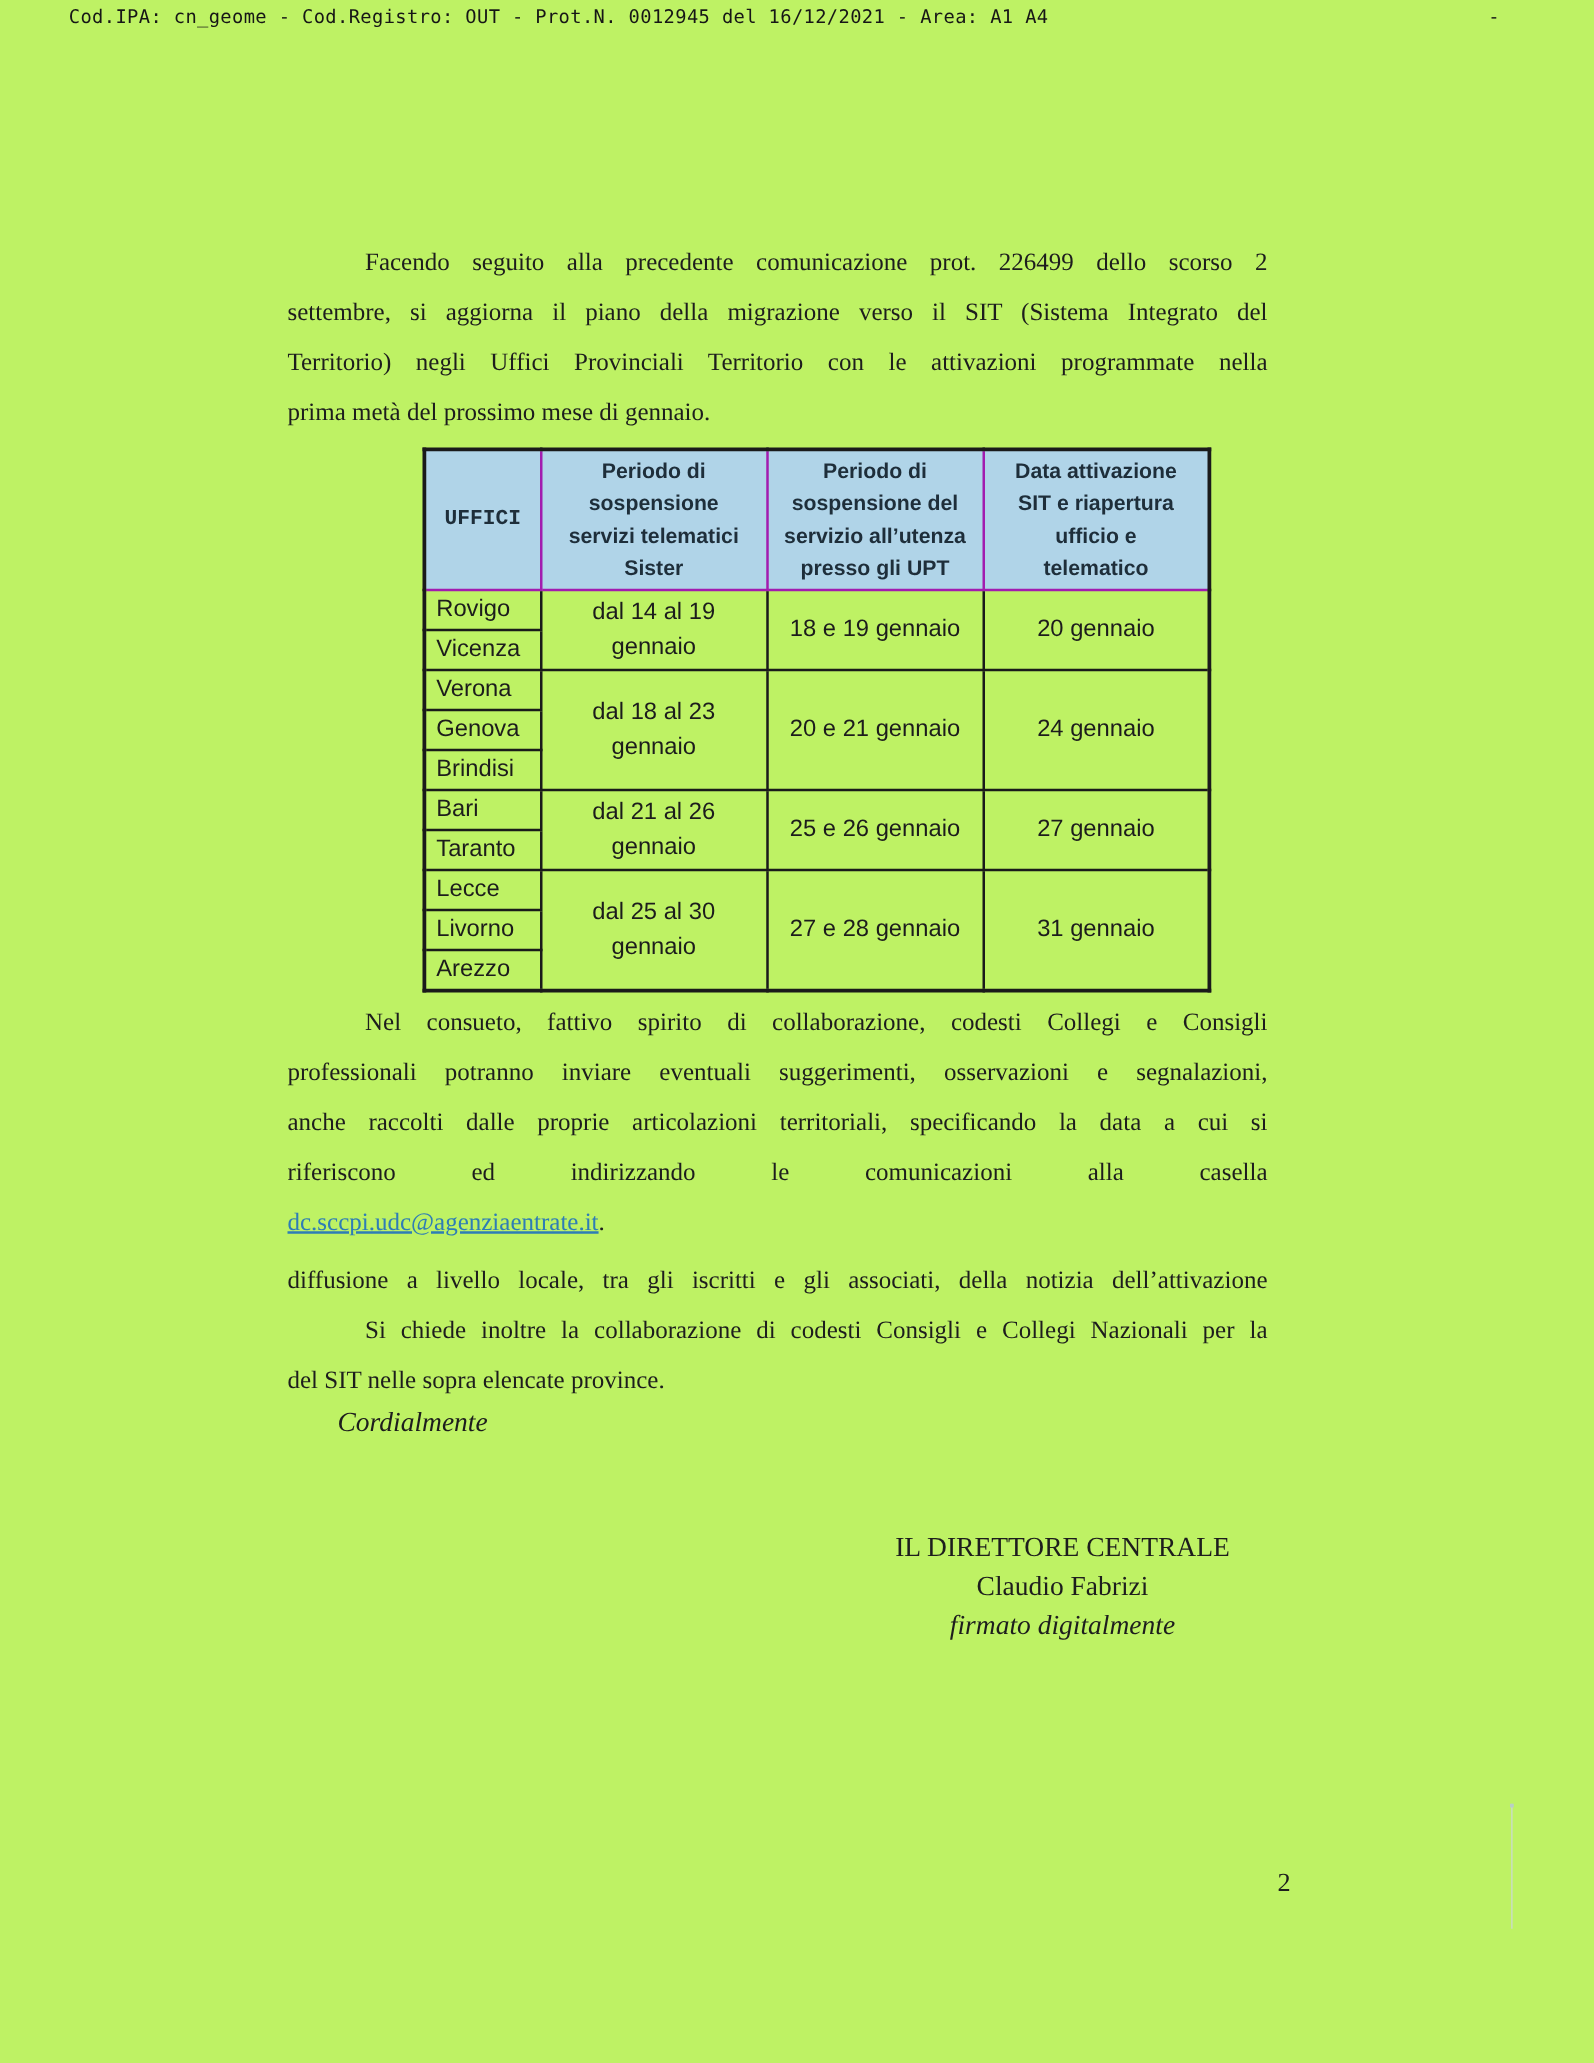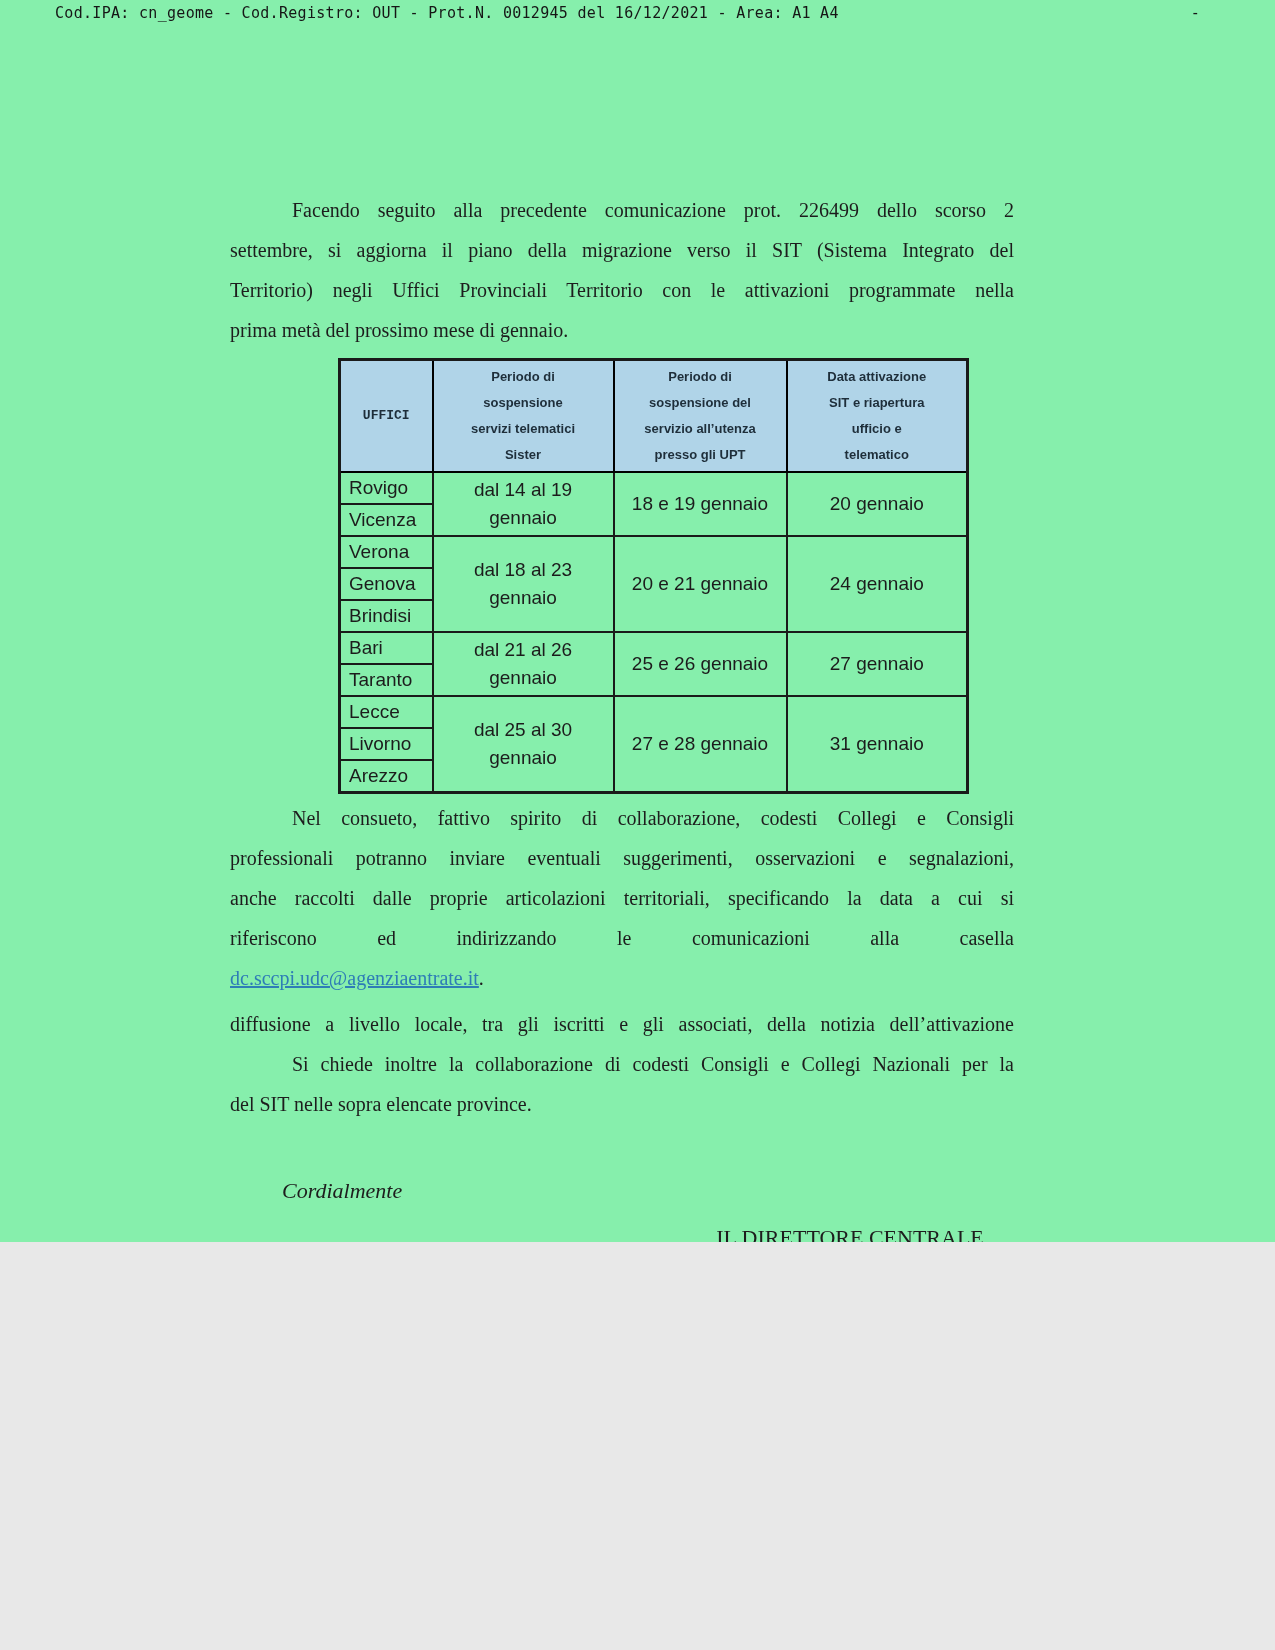--- a/index.html
+++ b/index.html
@@ -6,9 +6,9 @@
   .page {
     position: relative;
     width: 1275px;
-    height: 1242px;
+    height: 1650px;
     margin: 0 auto;
-    background: #86efac;
+    background: #bef264;
     overflow: hidden;
     font-family: "Liberation Serif", serif;
     color: #1d1d1d;

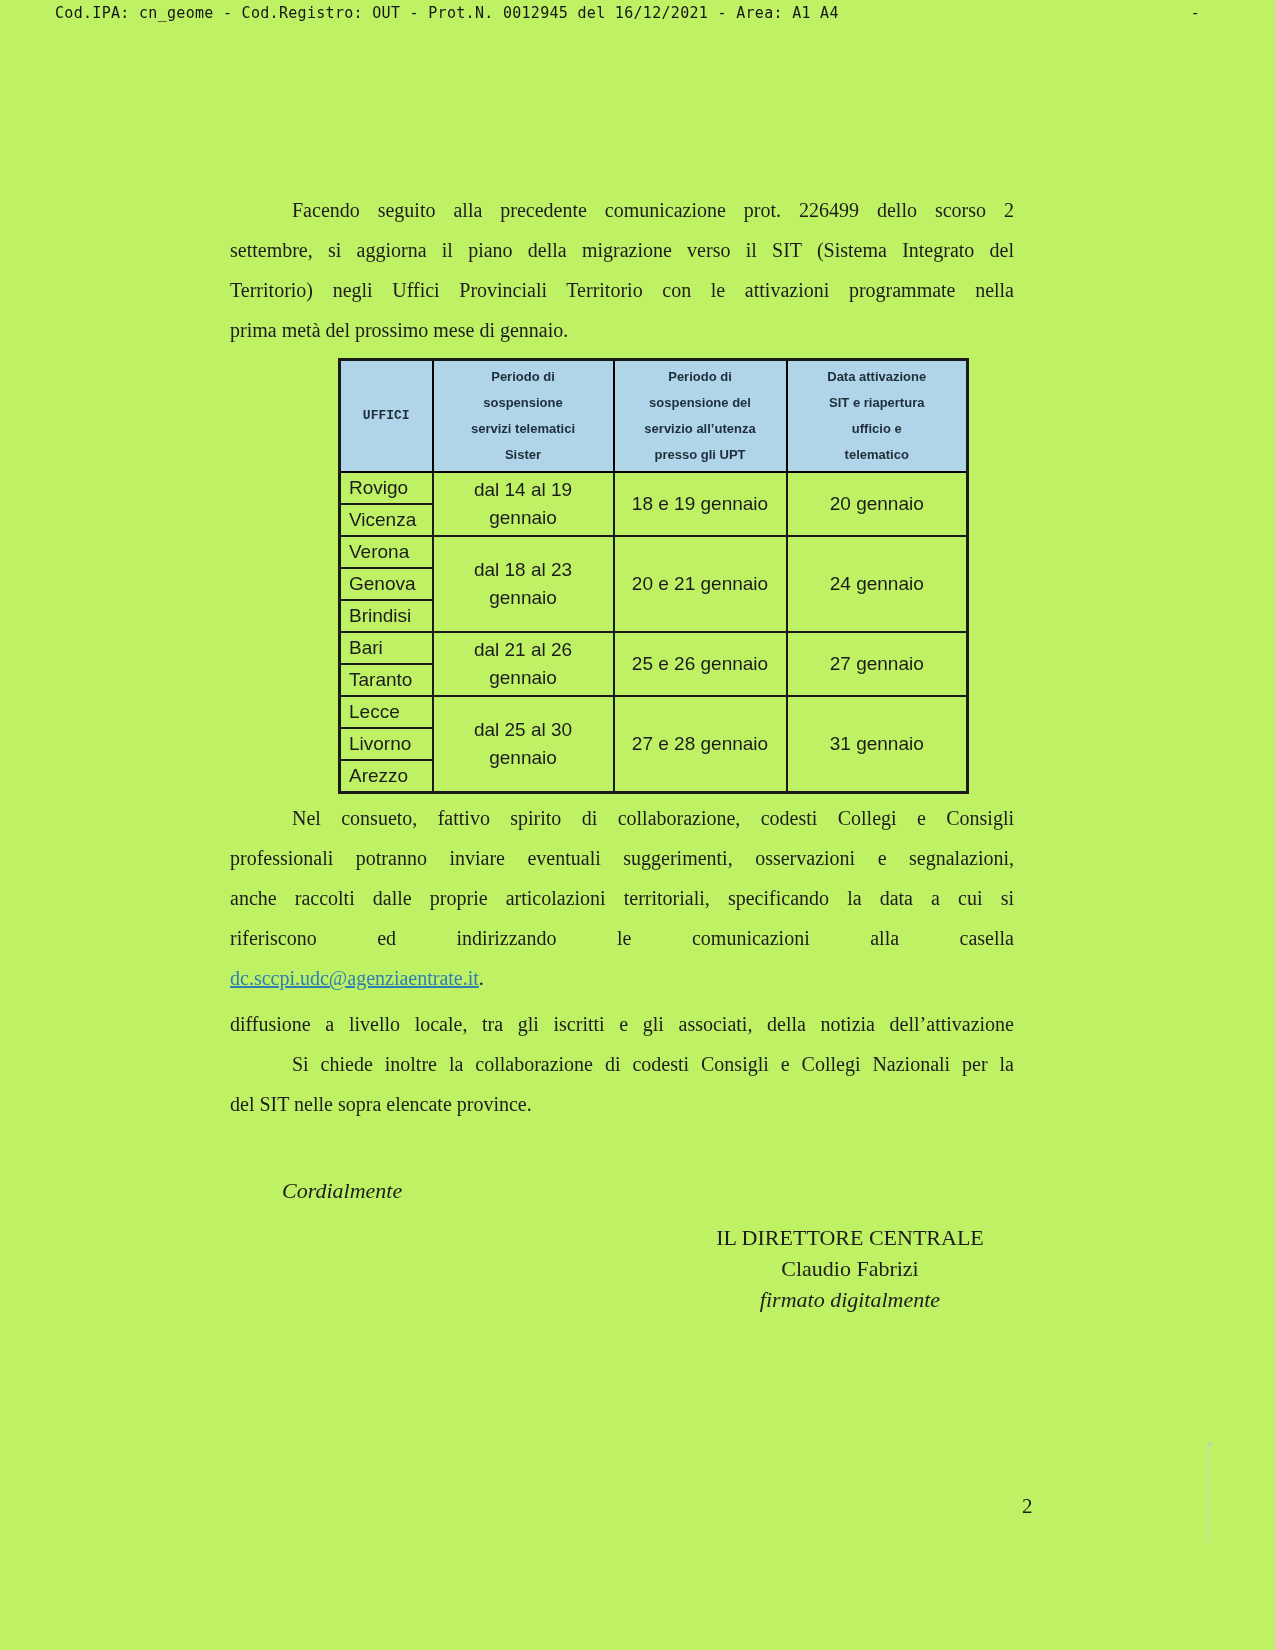--- a/index.html
+++ b/index.html
@@ -65,9 +65,9 @@
     border: 3px solid #1a1a1a;
   }
   .schedule th {
-    border: 2px solid #000000;
+    border: 2px solid #a21caf;
     background: #b0d4e8;
-    font-size: 13px;
+    font-size: 17px;
     font-weight: bold;
     line-height: 26px;
     height: 110px;

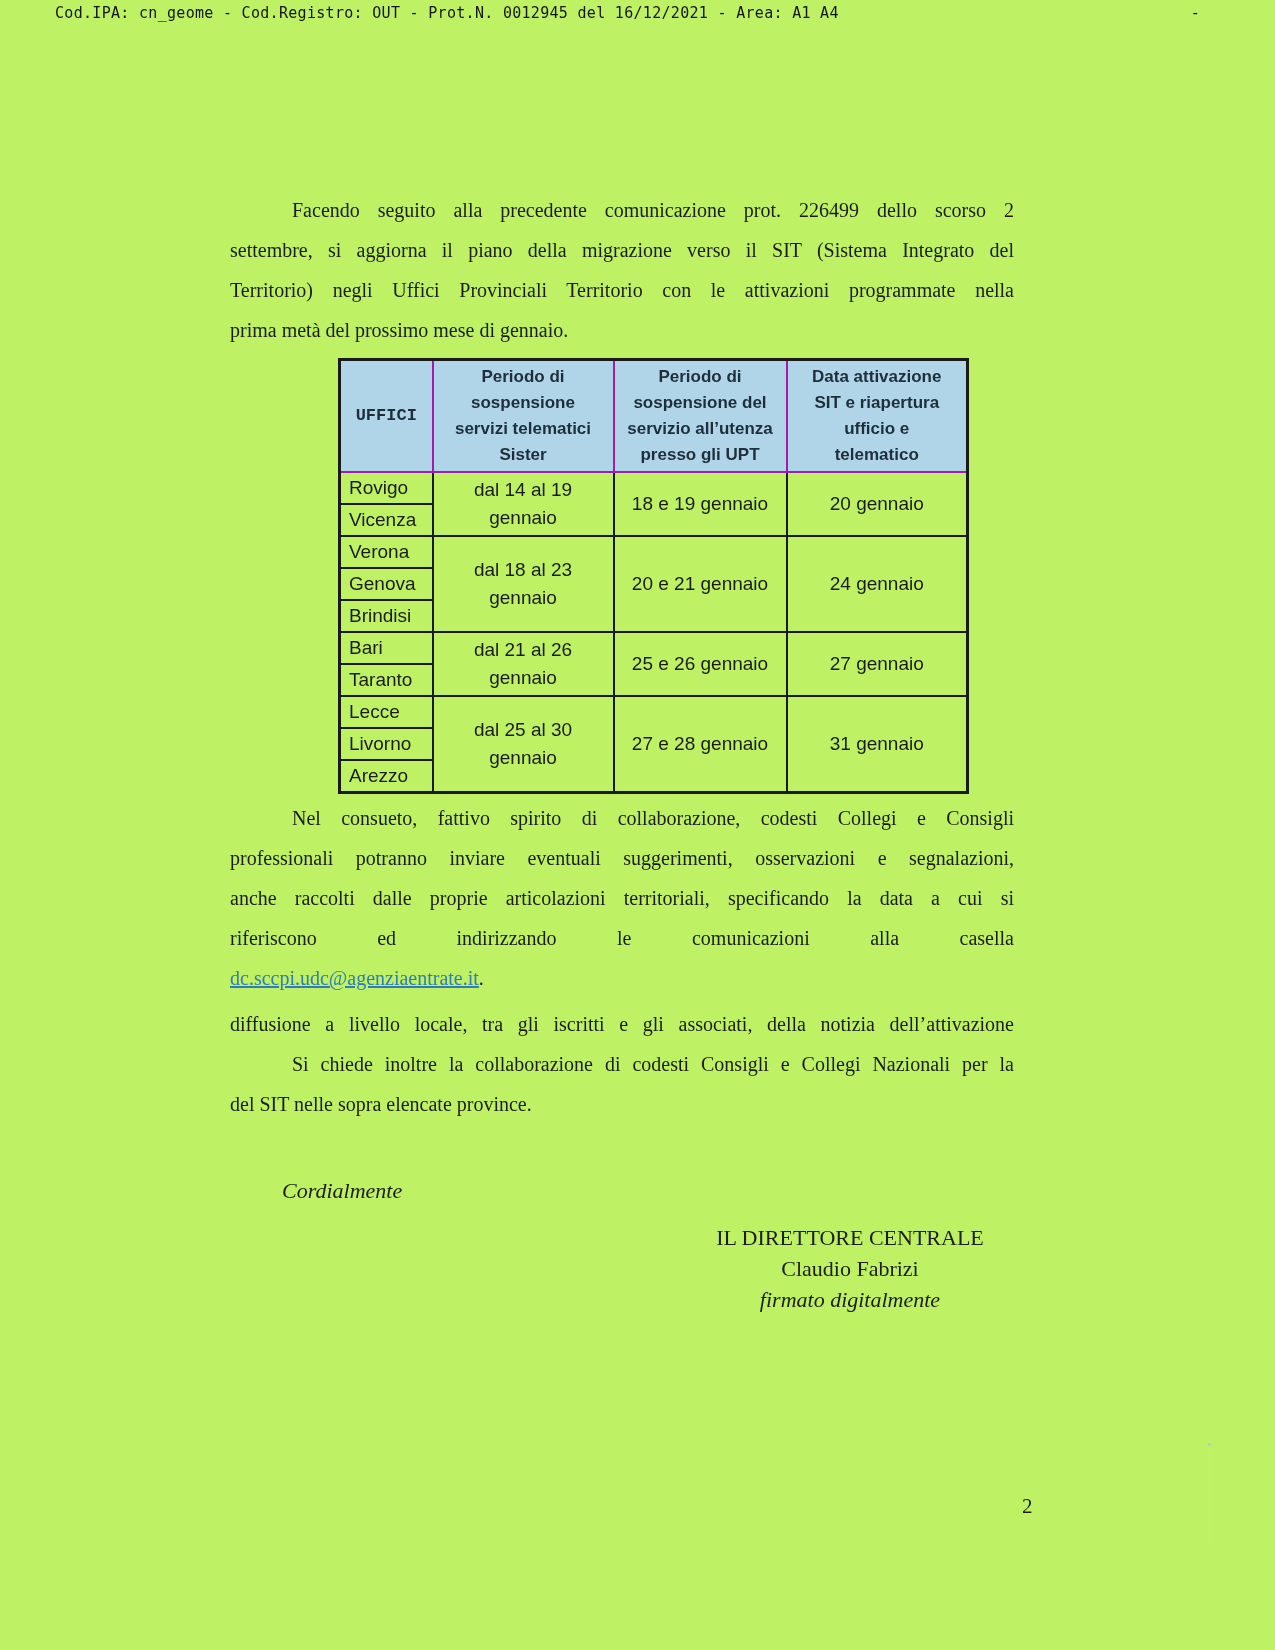--- a/index.html
+++ b/index.html
@@ -97,10 +97,9 @@
   
   .closing {
     position: absolute;
-    top: 1178px; left: 270px;
+    top: 1125px; left: 270px;
     font-size: 22px;
     font-style: italic;
-    margin-left: 12px;
   }
   .signature {
     position: absolute;

